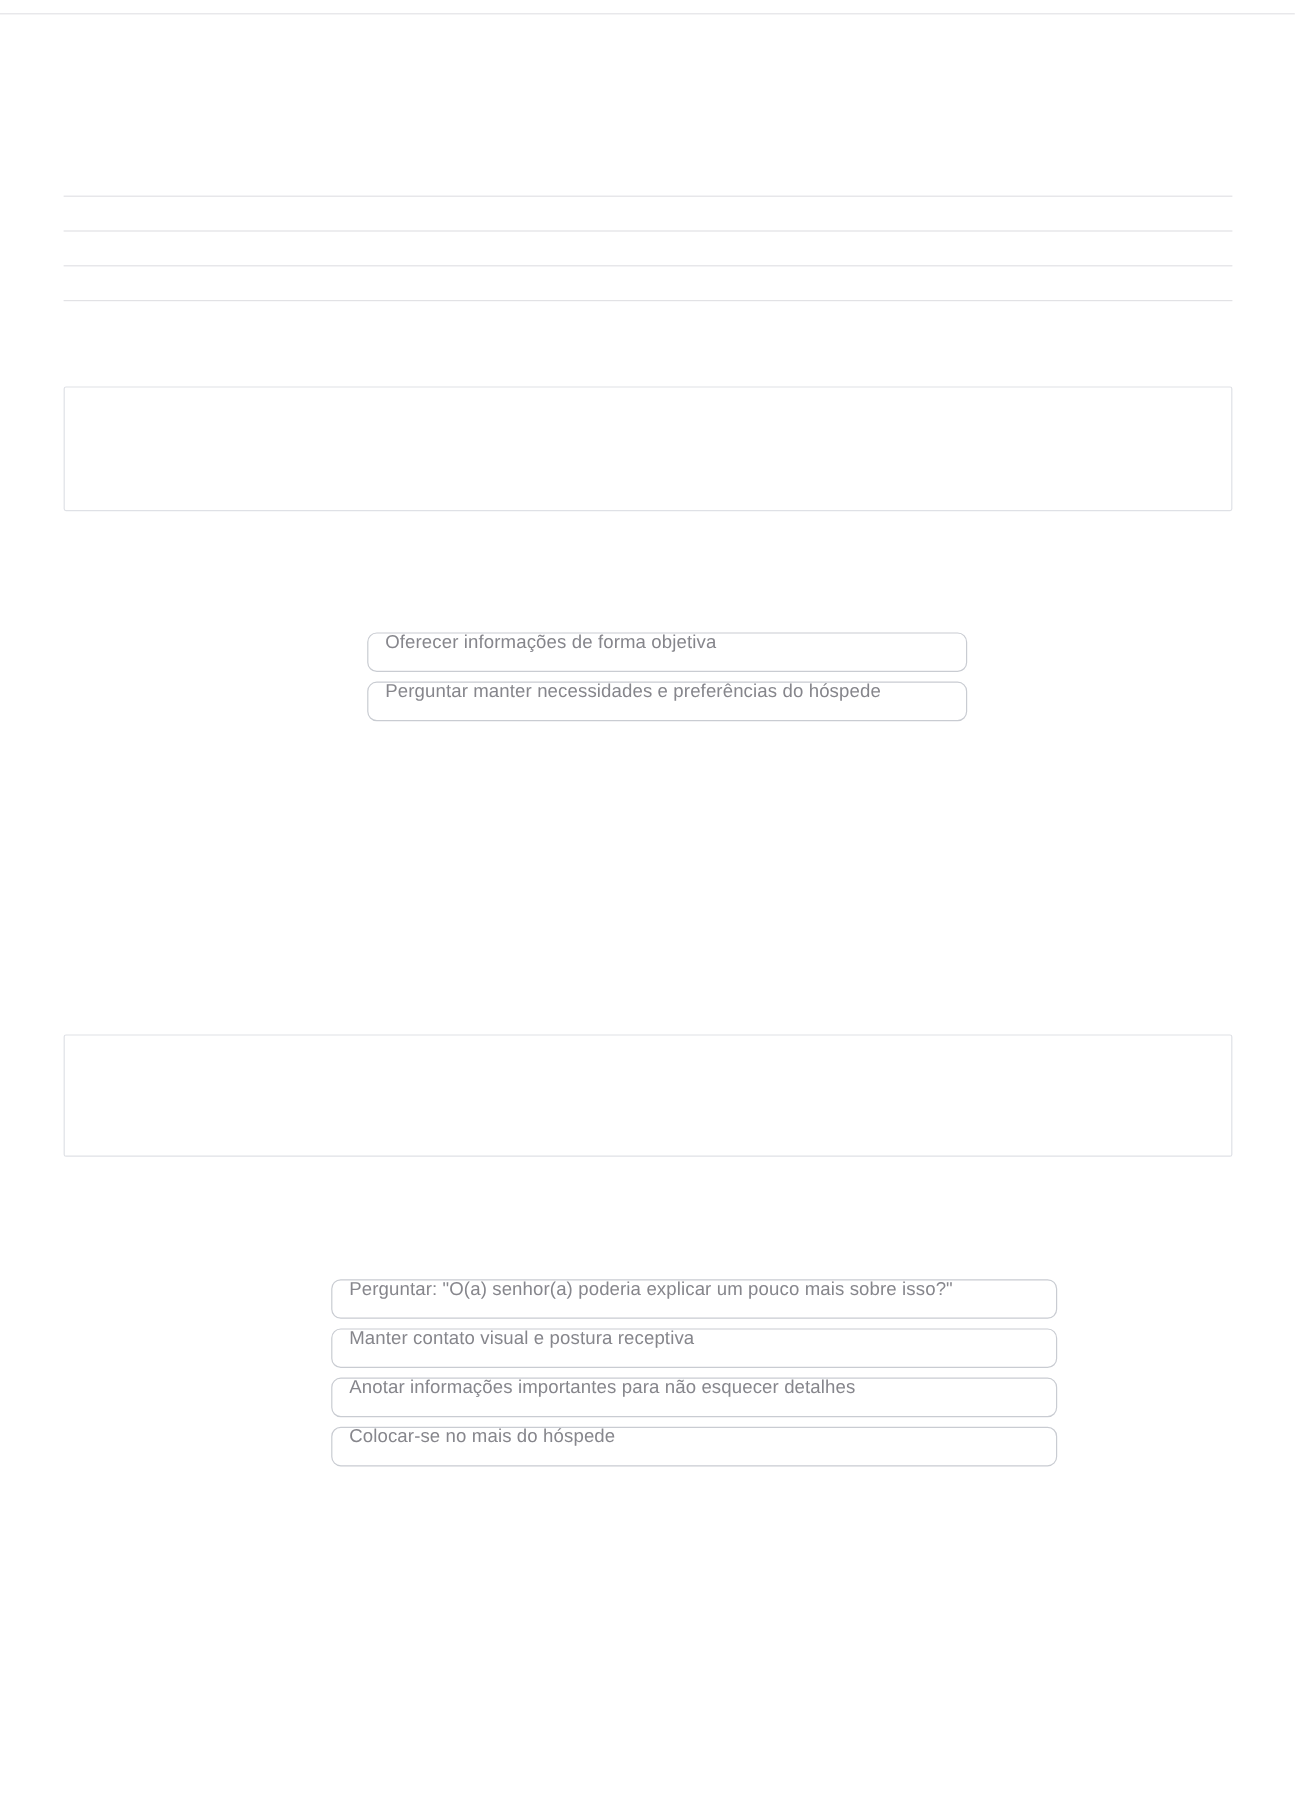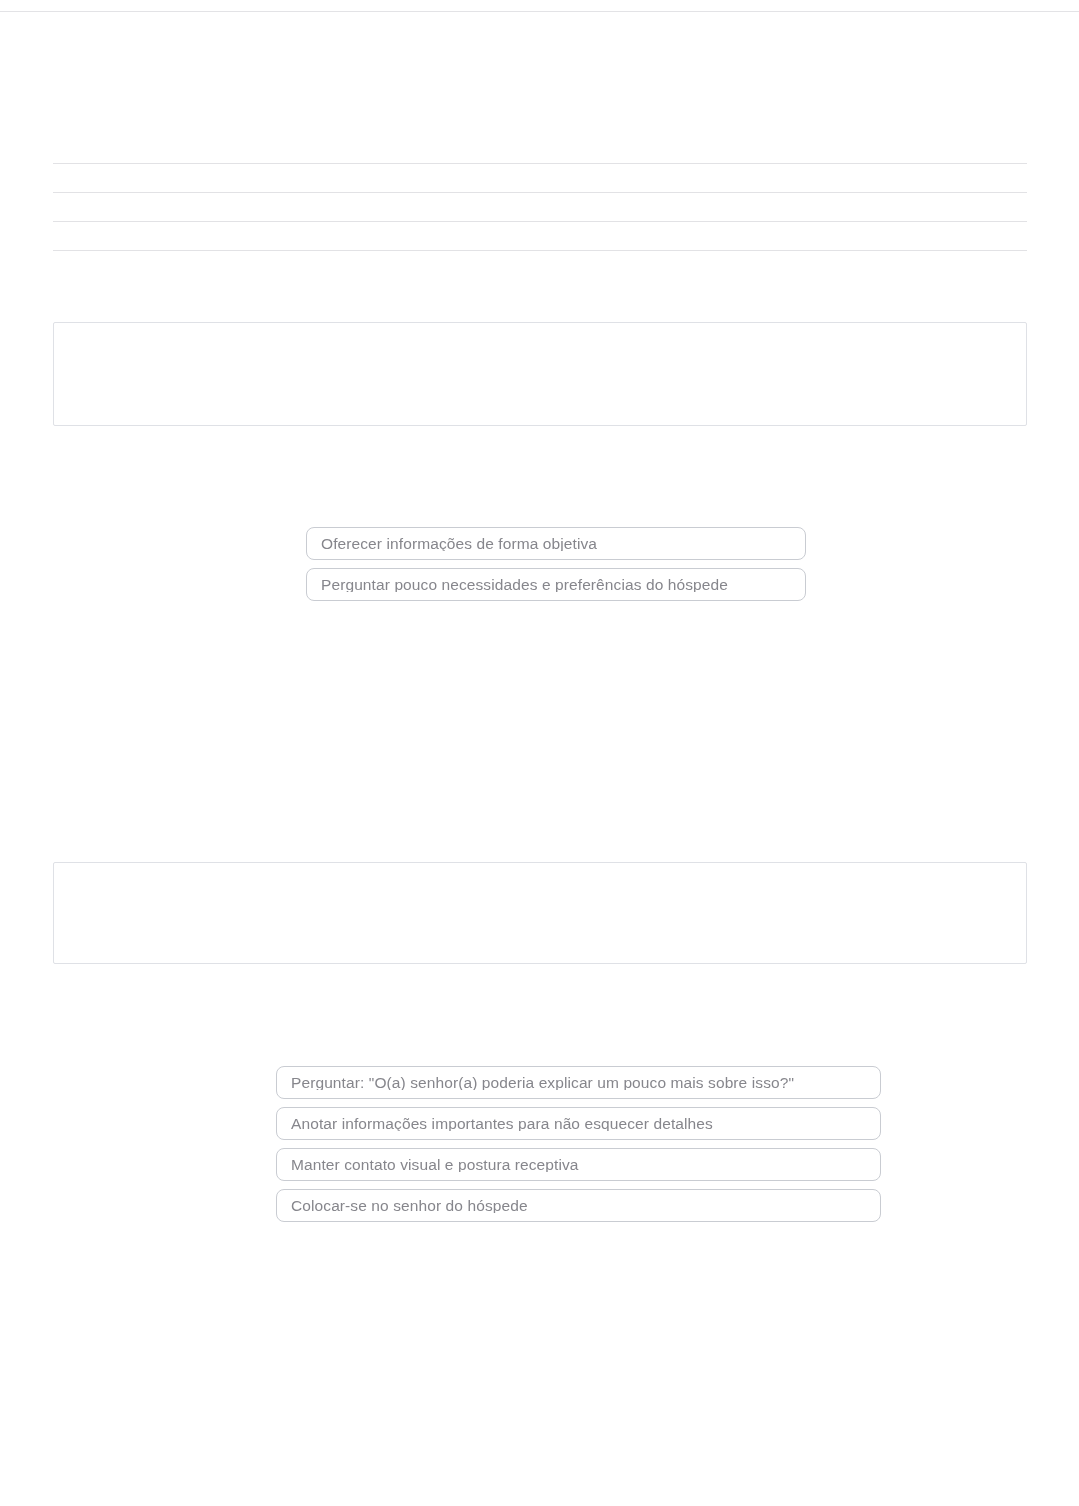--- a/index.html
+++ b/index.html
@@ -82,7 +82,6 @@
     border-radius: 8px;
     background: #ffffff;
     display: flex;
-    align-items: center;
     padding: 0 14px;
     cursor: pointer;
   }

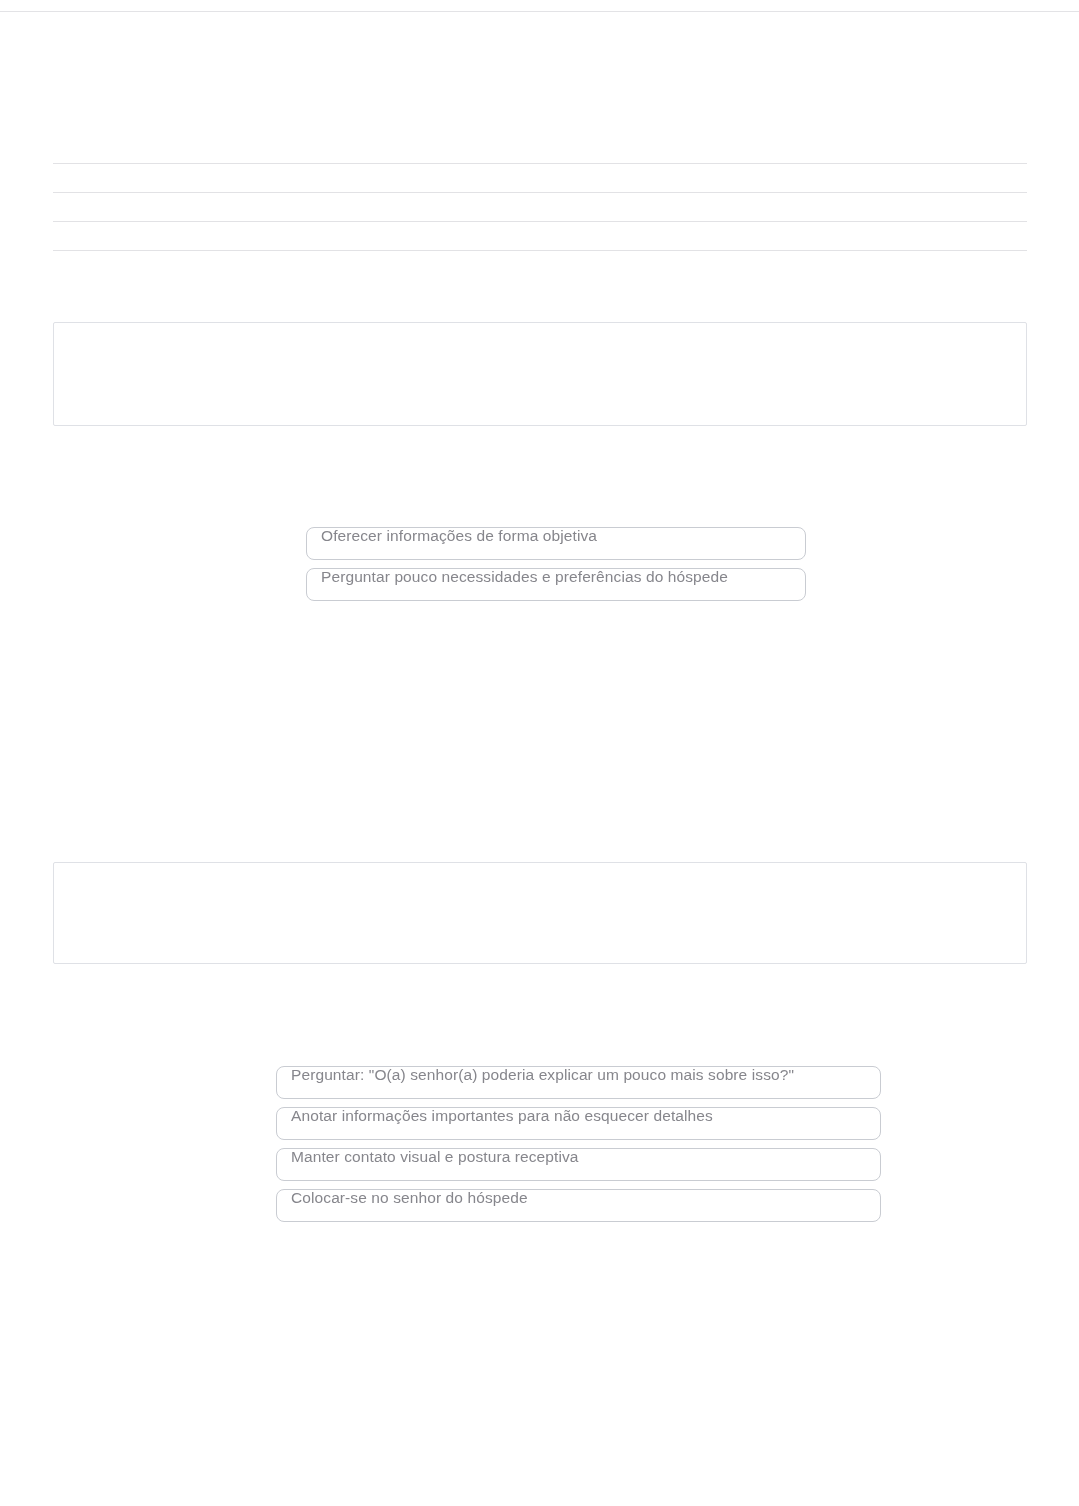--- a/index.html
+++ b/index.html
@@ -116,7 +116,7 @@
       <span class="option-label">Oferecer informações de forma objetiva</span>
     </div>
     <div class="option-pill">
-      <span class="option-label">Perguntar pouco necessidades e preferências do hóspede</span>
+      <span class="option-label">Perguntar manter necessidades e preferências do hóspede</span>
     </div>
   </div>
 

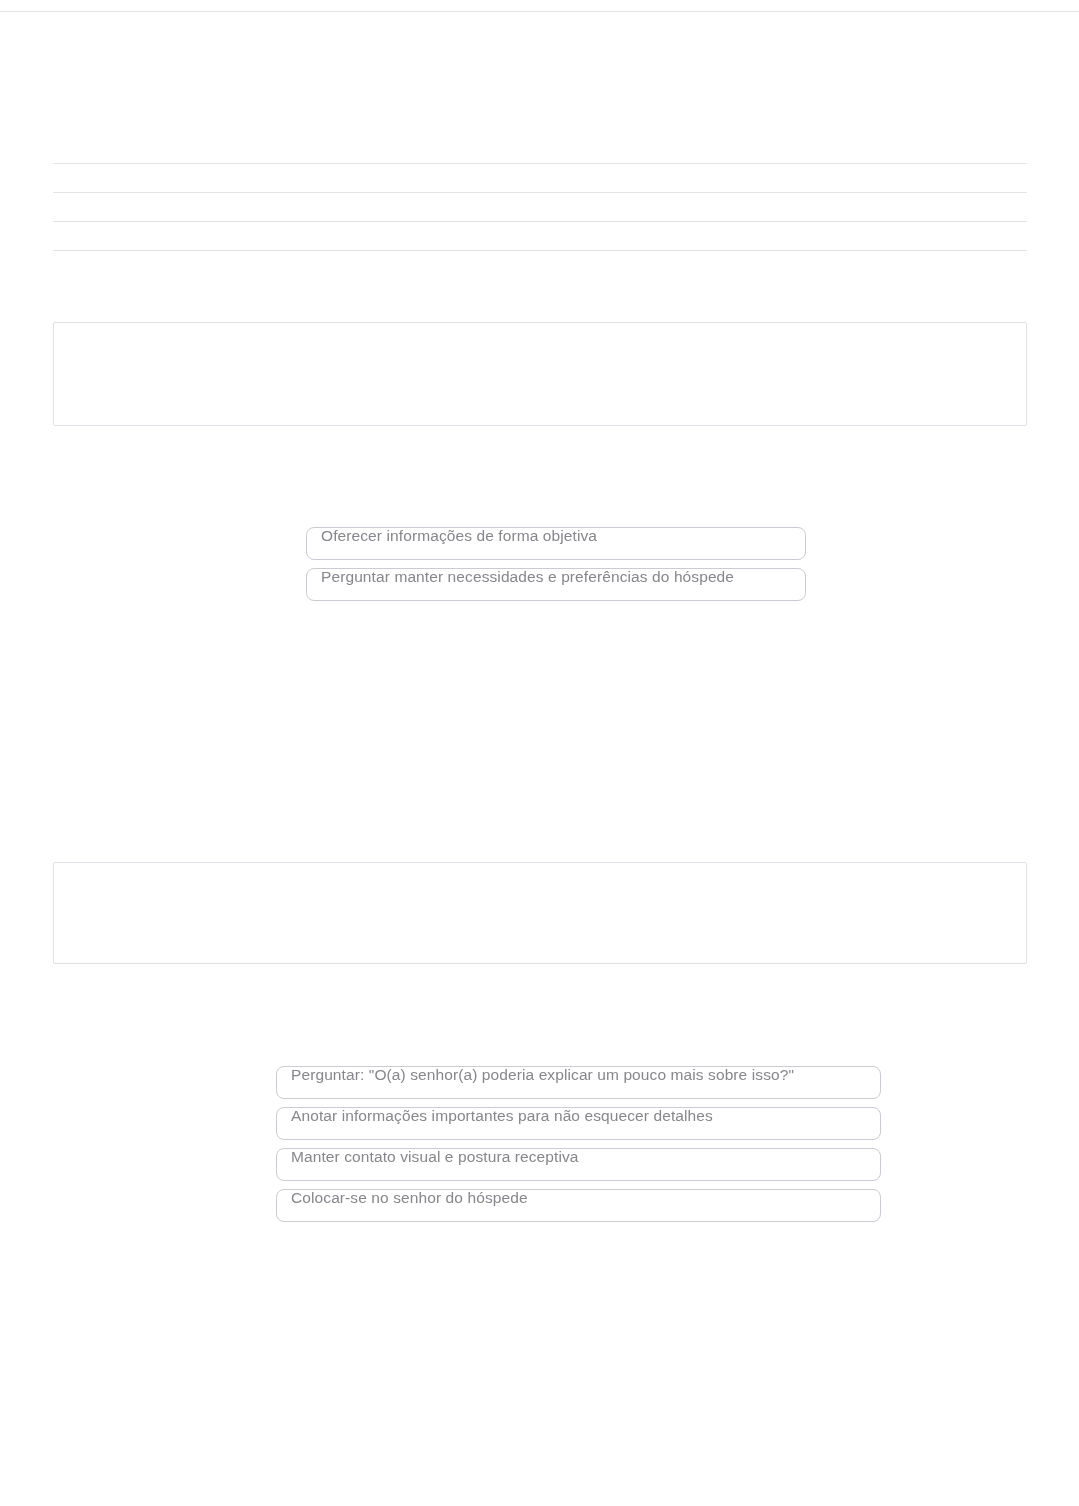--- a/index.html
+++ b/index.html
@@ -127,10 +127,10 @@
       <span class="option-label">Perguntar: "O(a) senhor(a) poderia explicar um pouco mais sobre isso?"</span>
     </div>
     <div class="option-pill">
-      <span class="option-label">Anotar informações importantes para não esquecer detalhes</span>
+      <span class="option-label">Manter contato visual e postura receptiva</span>
     </div>
     <div class="option-pill">
-      <span class="option-label">Manter contato visual e postura receptiva</span>
+      <span class="option-label">Anotar informações importantes para não esquecer detalhes</span>
     </div>
     <div class="option-pill">
       <span class="option-label">Colocar-se no senhor do hóspede</span>

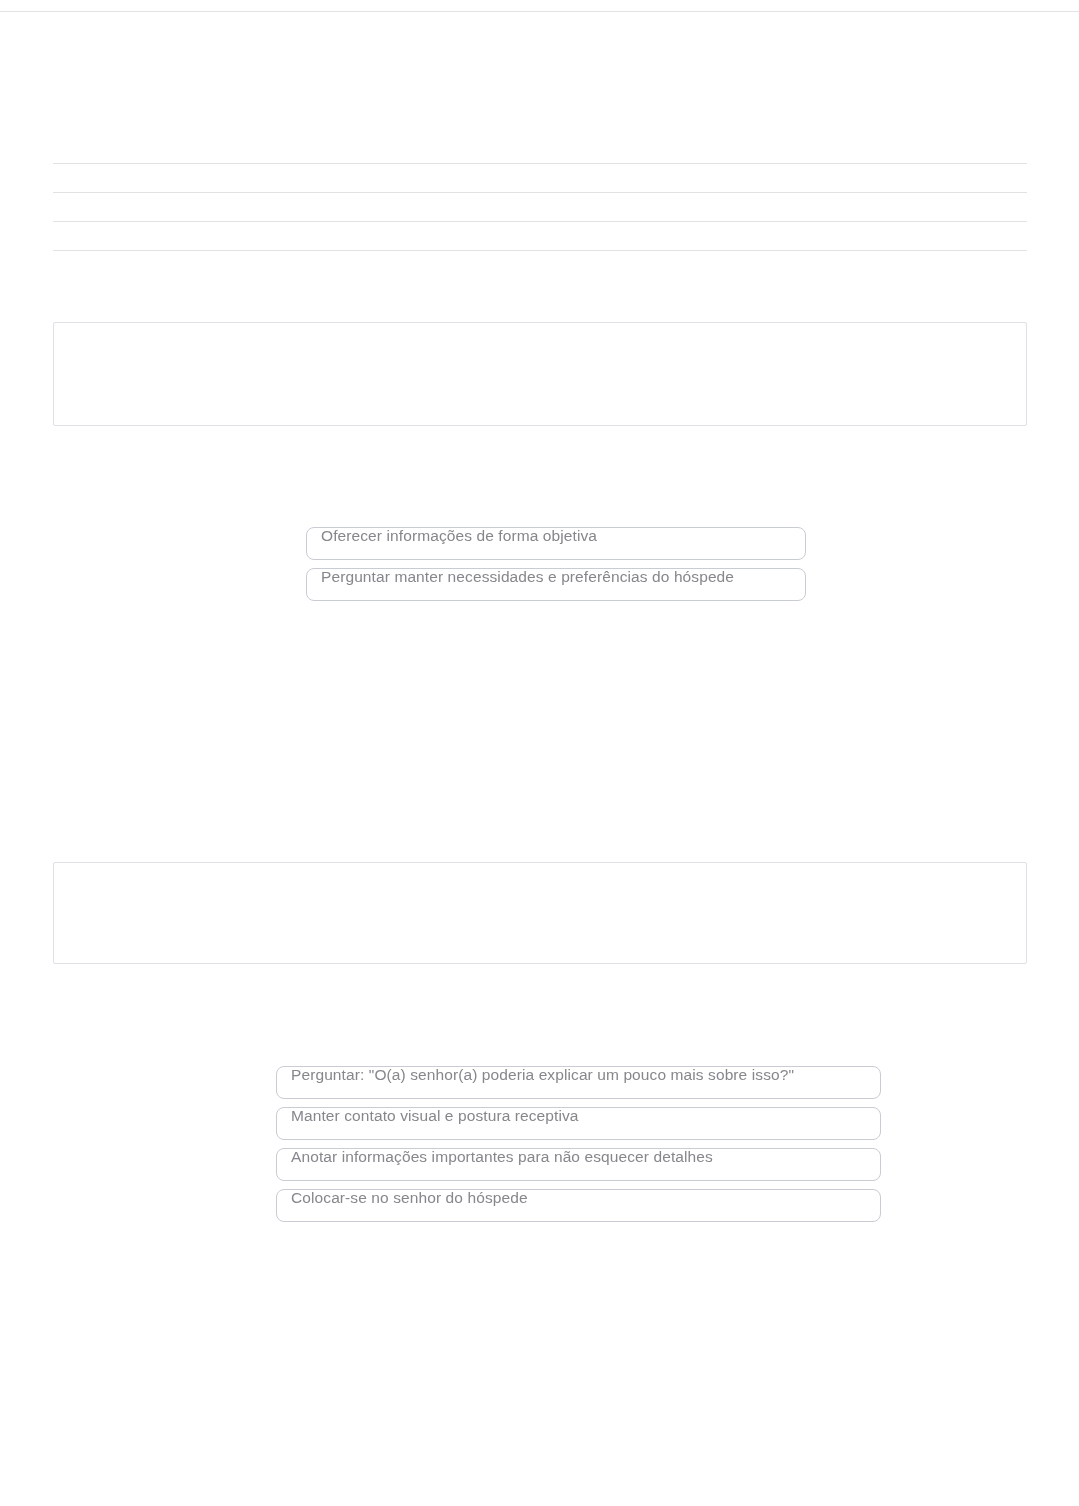--- a/index.html
+++ b/index.html
@@ -133,7 +133,7 @@
       <span class="option-label">Anotar informações importantes para não esquecer detalhes</span>
     </div>
     <div class="option-pill">
-      <span class="option-label">Colocar-se no senhor do hóspede</span>
+      <span class="option-label">Colocar-se no mais do hóspede</span>
     </div>
   </div>
 

